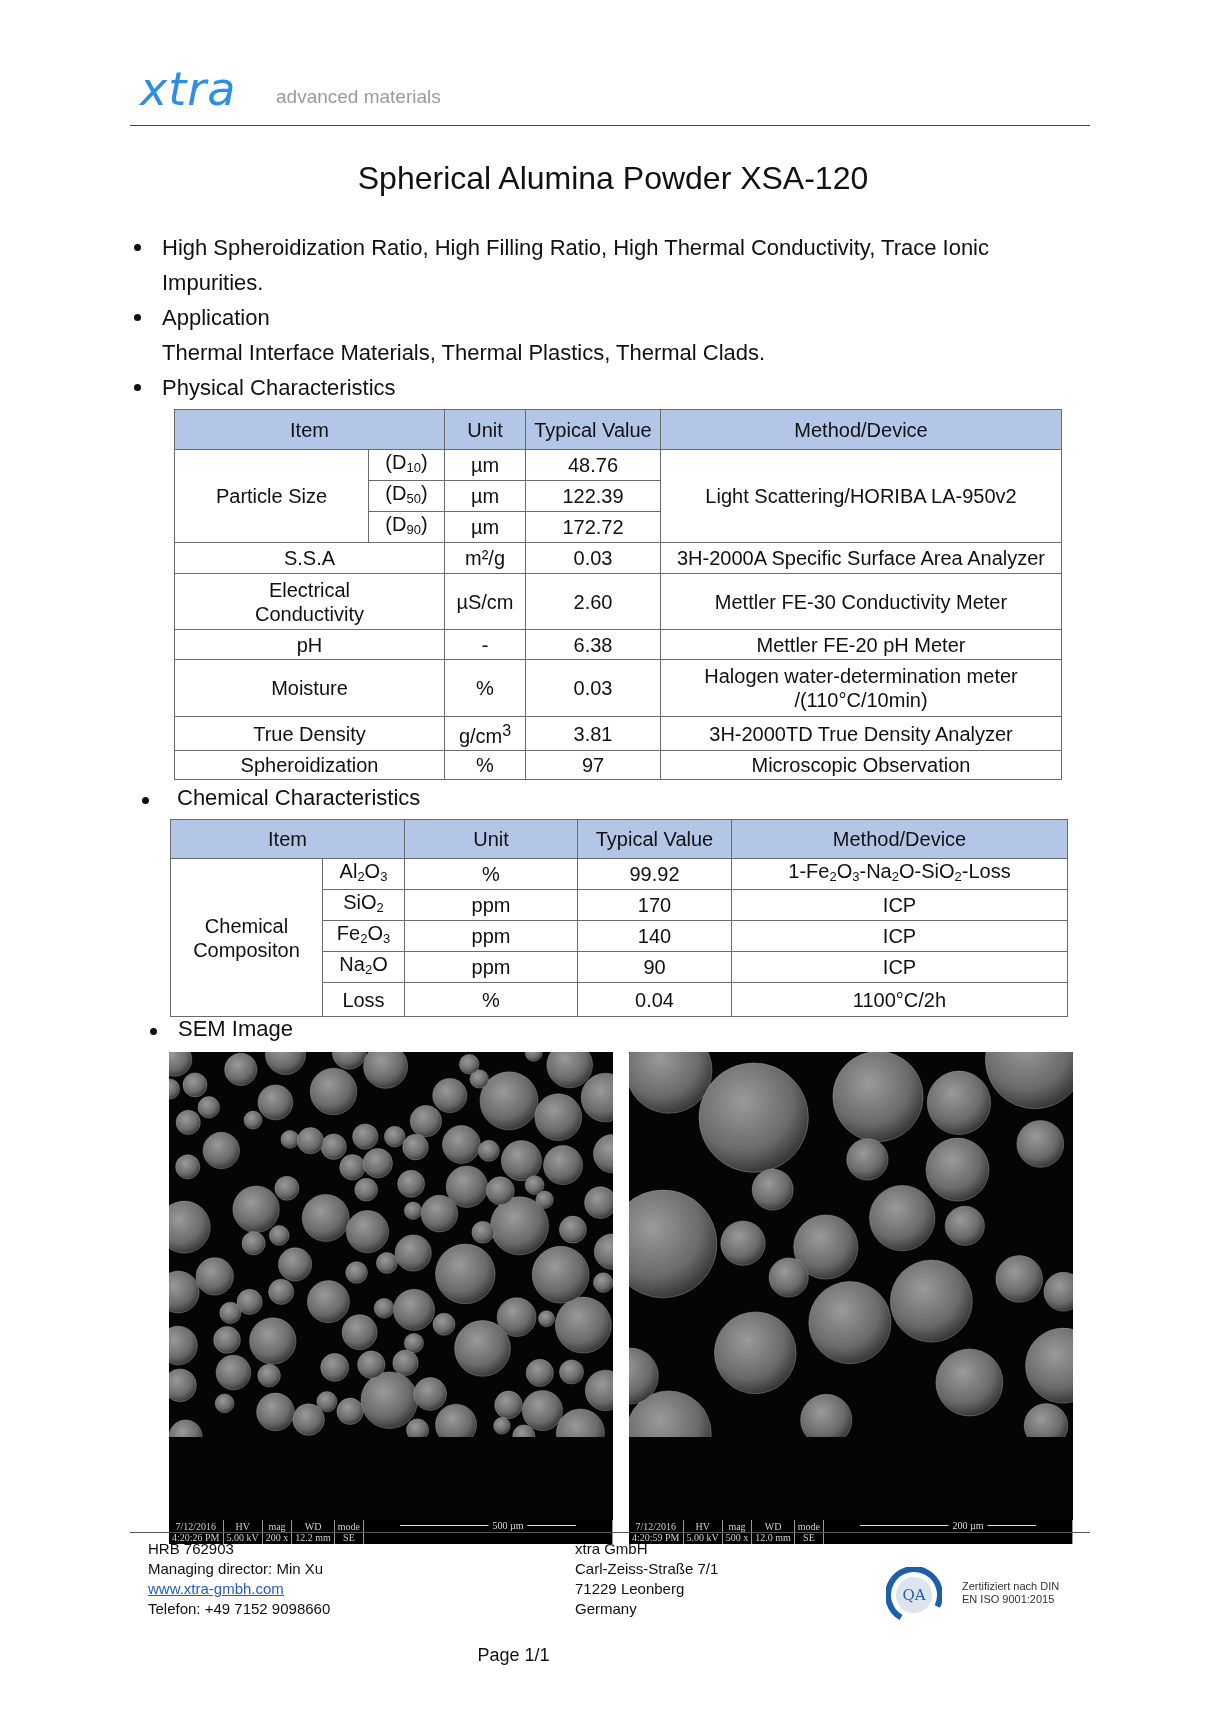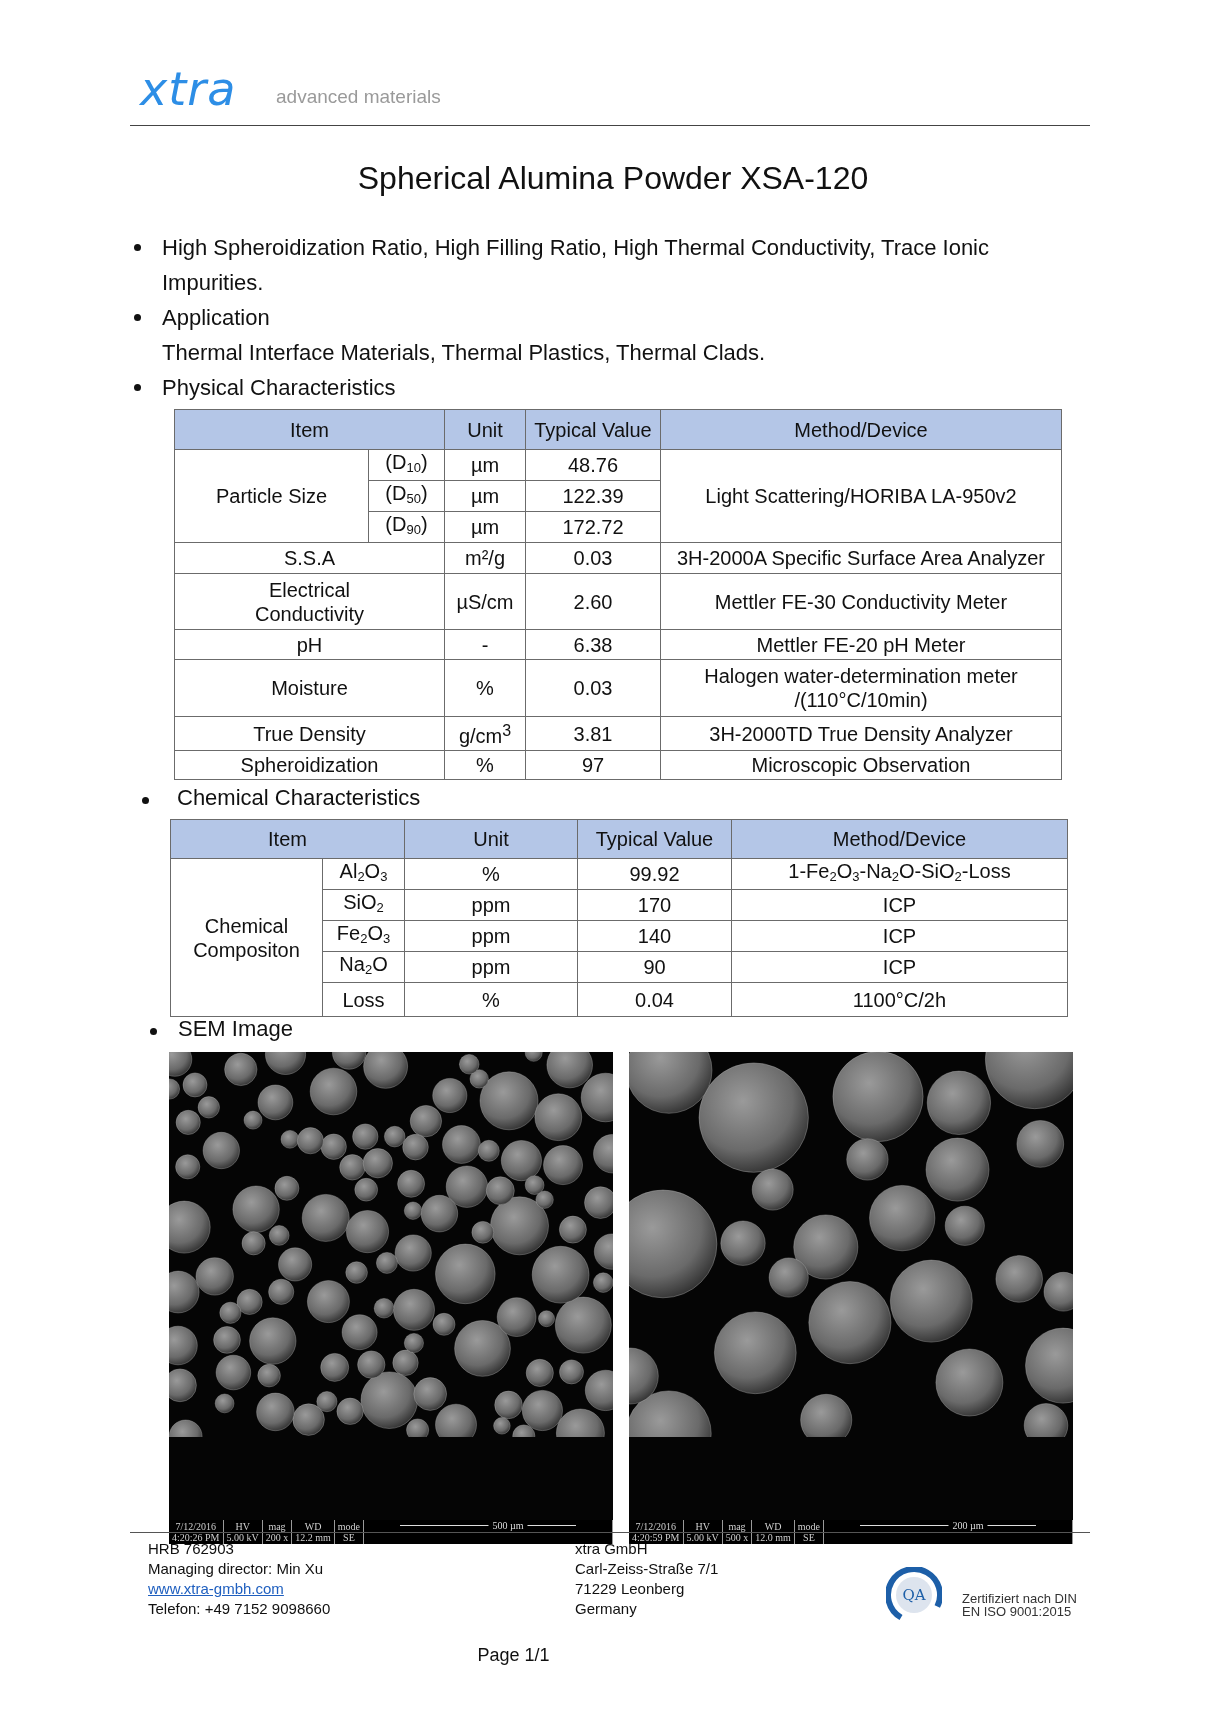--- a/index.html
+++ b/index.html
@@ -49,7 +49,7 @@
   .foot-mid { left: 445px; }
   .foot-link { color: #1f5fbf; text-decoration: underline; cursor: pointer; }
   .qa { position: absolute; left: 756px; top: 34px; width: 56px; height: 56px; }
-  .cert { position: absolute; left: 832px; top: 59px; font-size: 13px; line-height: 13px; color: #333; }
+  .cert { position: absolute; left: 832px; top: 47px; font-size: 11px; line-height: 13px; color: #333; }
   .page-num { position: absolute; left: 0; width: 1027px; top: 1645px; text-align: center; font-size: 18px; }
 </style>
 </head>

